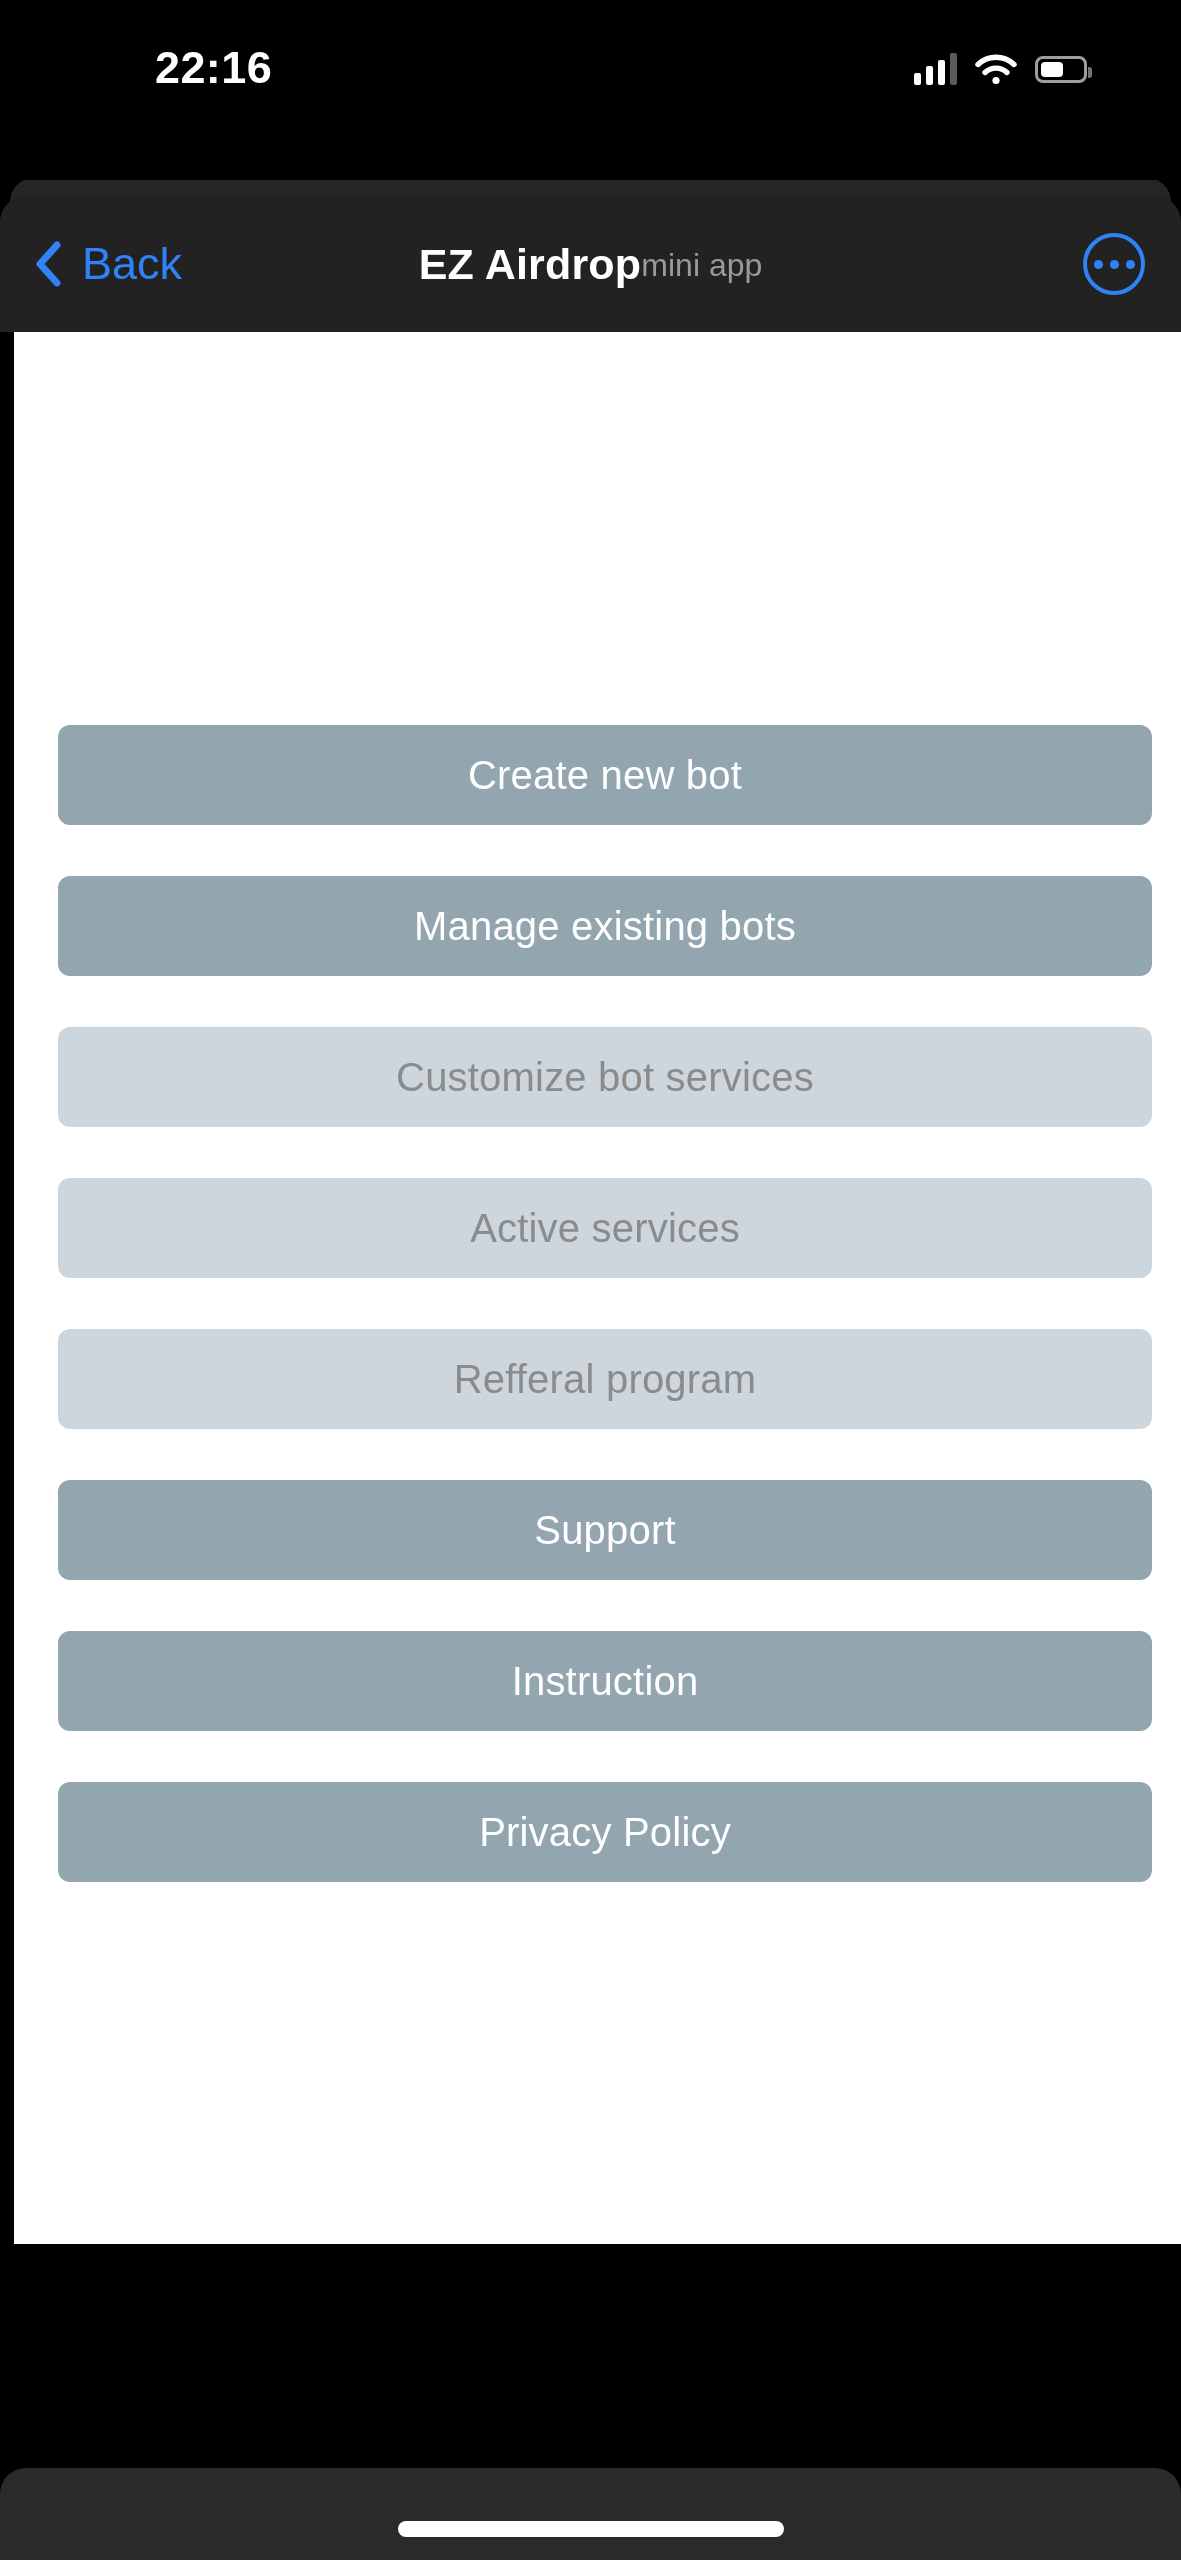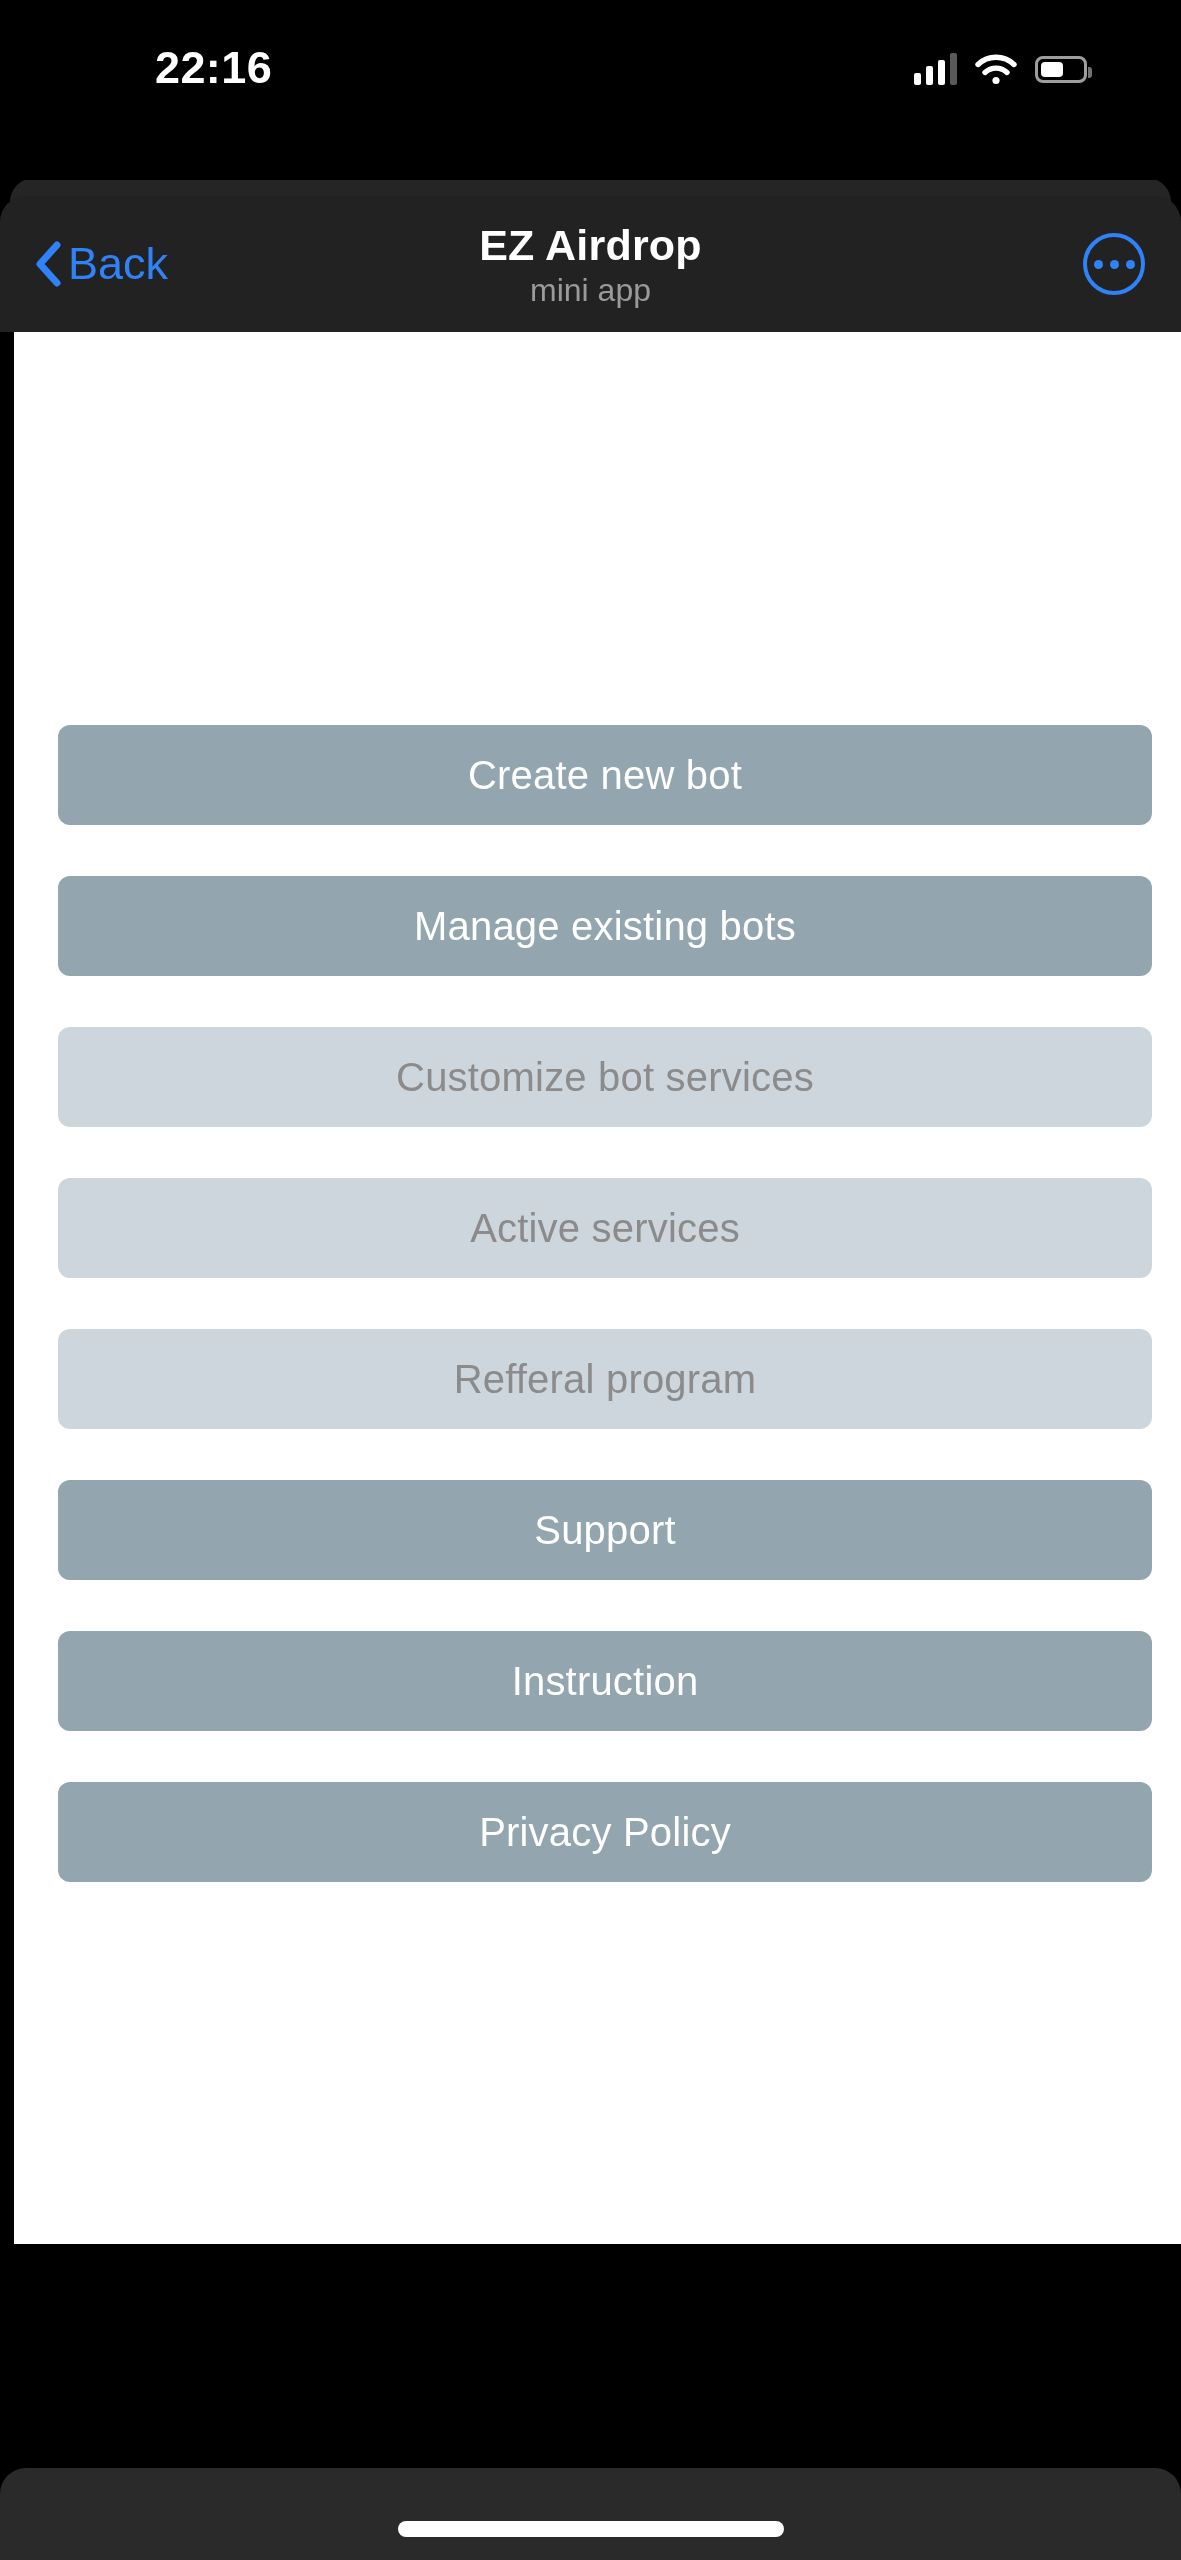--- a/index.html
+++ b/index.html
@@ -135,7 +135,7 @@
     height: 136px;
     display: flex;
     align-items: center;
-    gap: 6px;
+    gap: 20px;
     padding: 0 12px;
     cursor: pointer;
   }

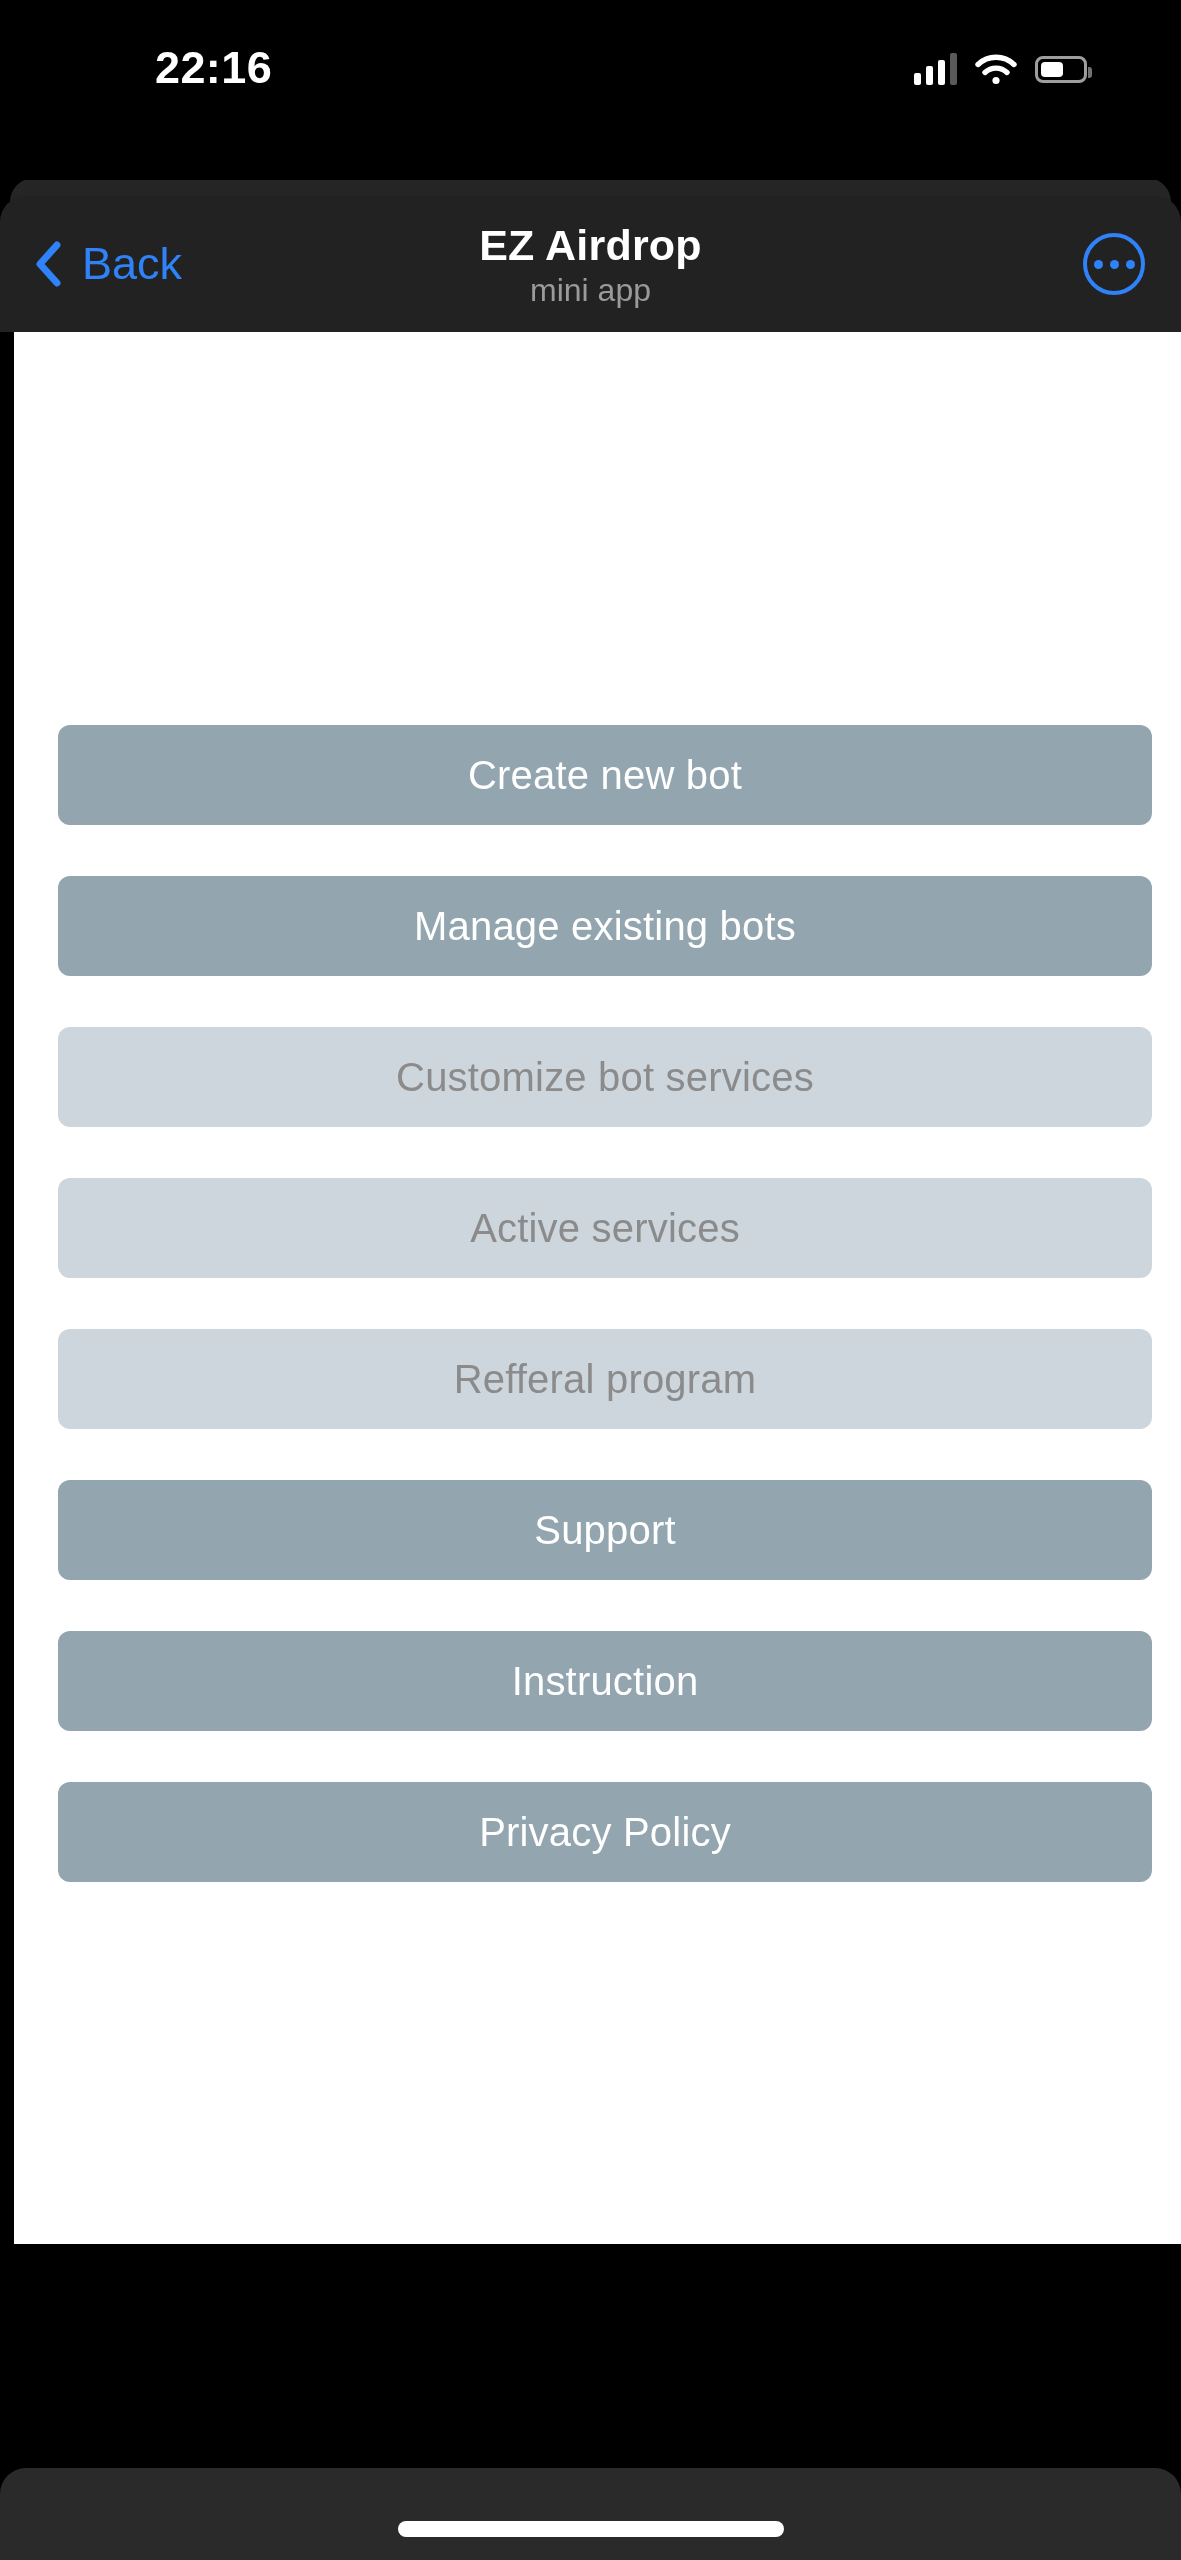--- a/index.html
+++ b/index.html
@@ -153,7 +153,7 @@
     width: 1181px;
     height: 136px;
     display: flex;
-    flex-direction: column;
+    flex-direction: row;
     align-items: center;
     justify-content: center;
     pointer-events: none;

